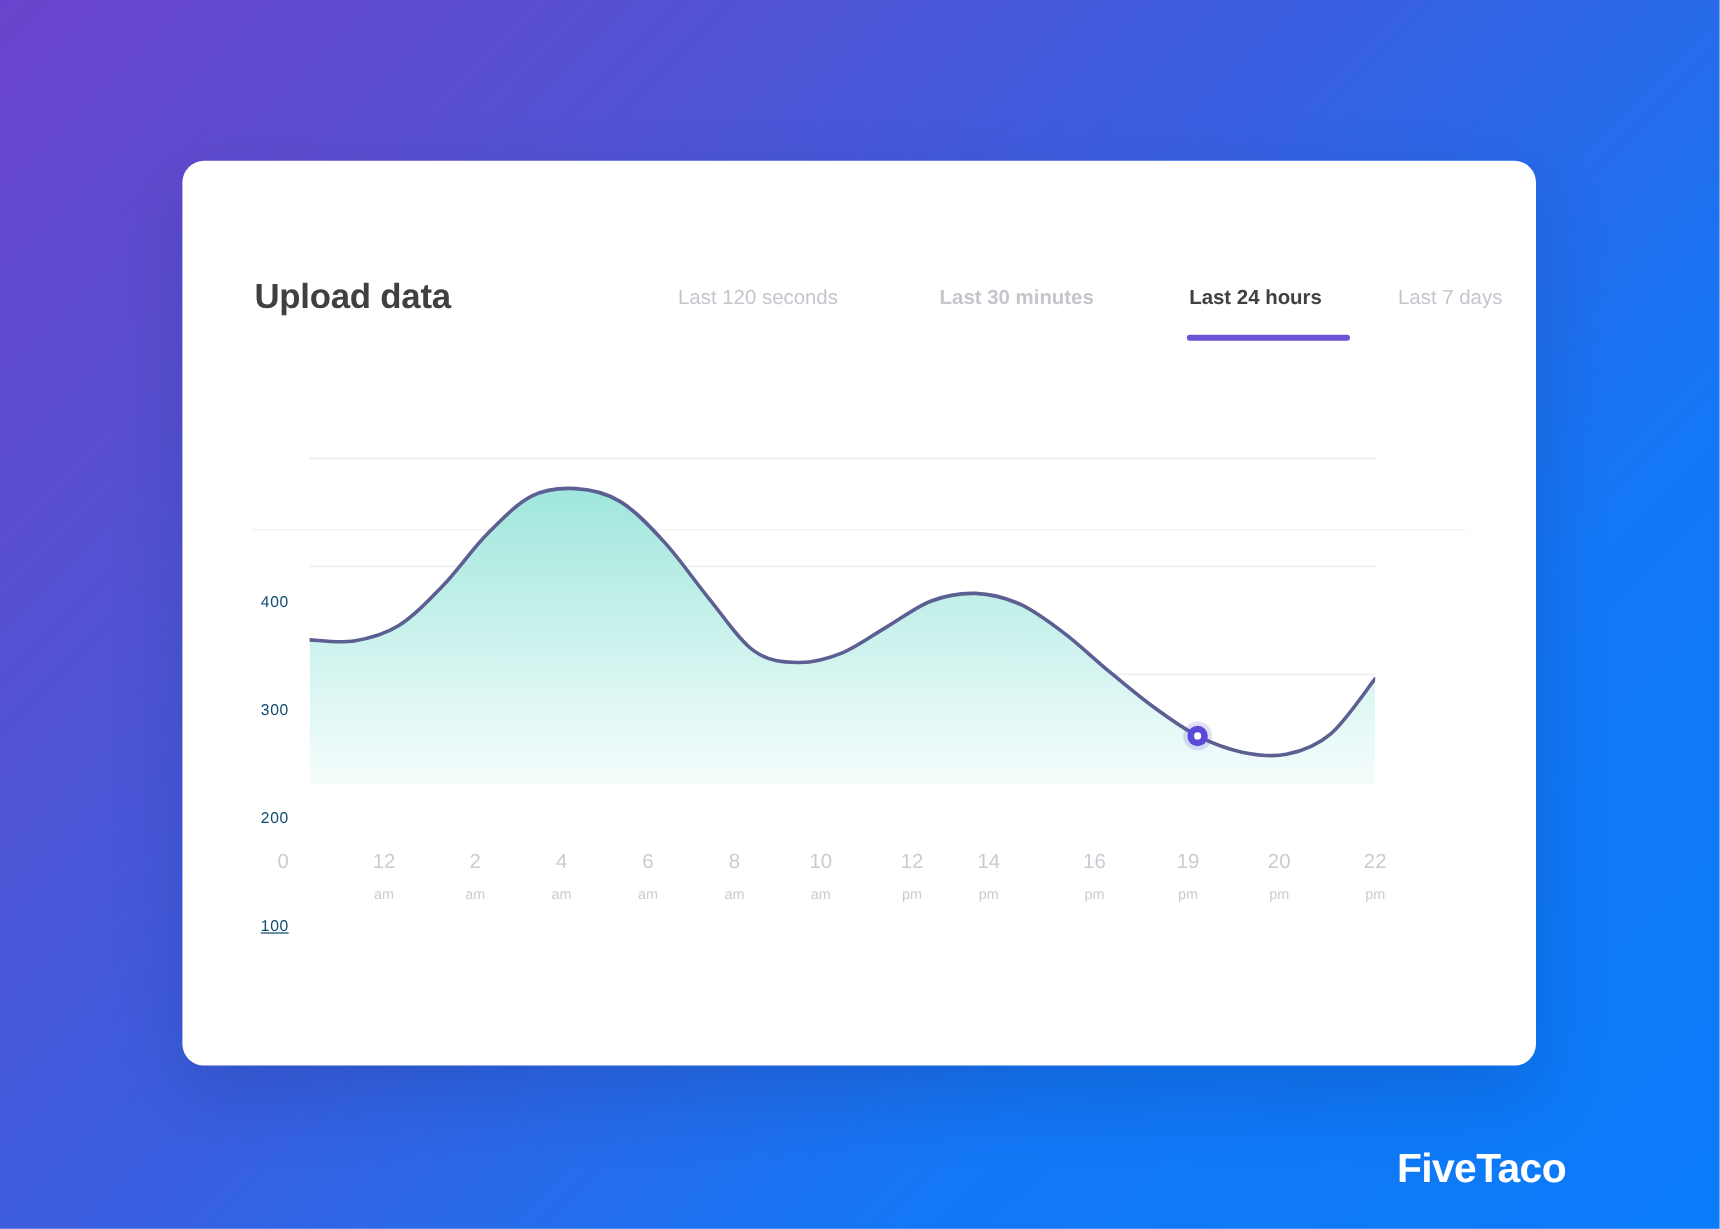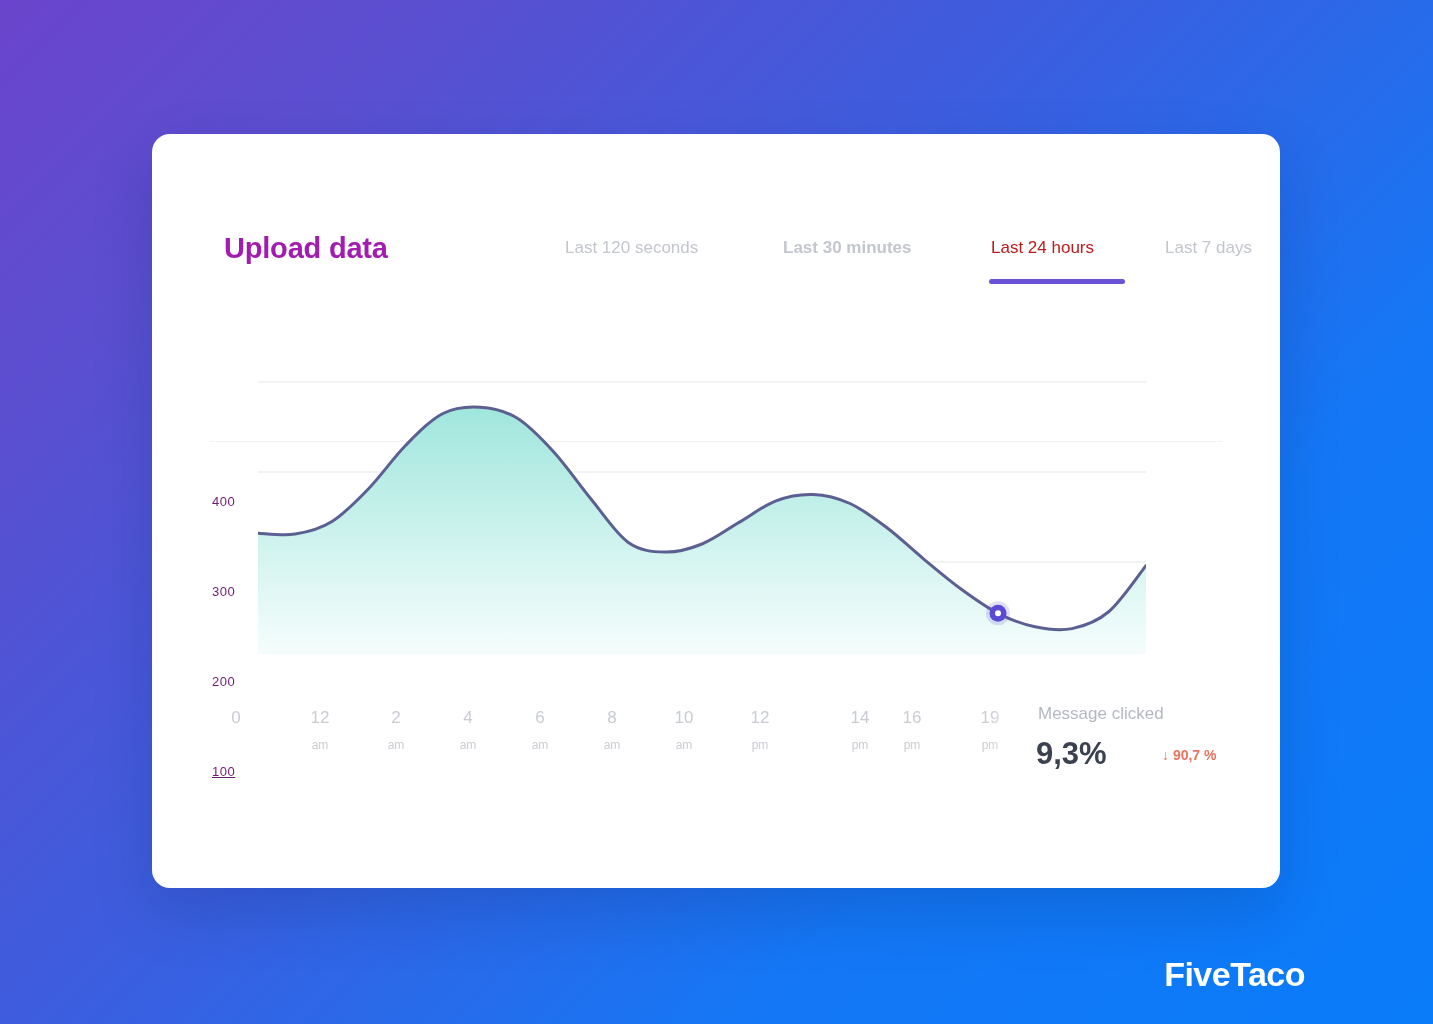--- a/index.html
+++ b/index.html
@@ -37,11 +37,11 @@
   }
   #page-title {
     position: absolute;
-    left: 12px;
+    left: 0;
     top: 2px;
     font-size: 29px;
     font-weight: bold;
-    color: #a21caf;
+    color: #404040;
     letter-spacing: -0.2px;
     white-space: nowrap;
     text-align: right;

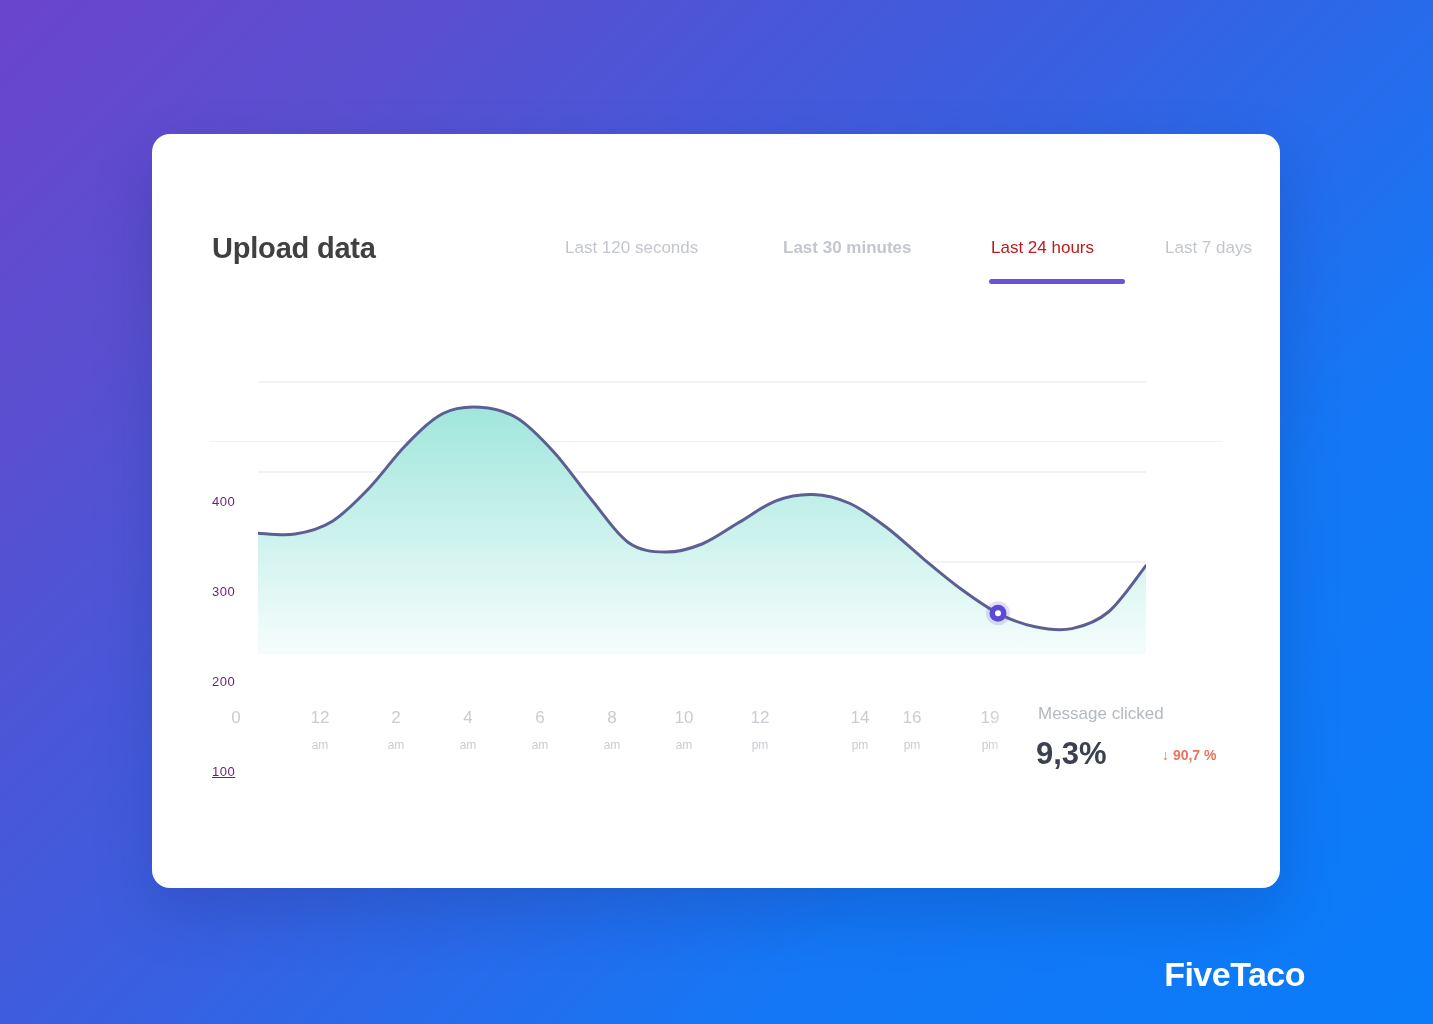--- a/index.html
+++ b/index.html
@@ -63,8 +63,8 @@
     cursor: pointer;
   }
   .tab.active {
-    color: #b91c1c;
-    font-weight: normal;
+    color: #404040;
+    font-weight: bold;
   }
   .tab-underline {
     position: absolute;

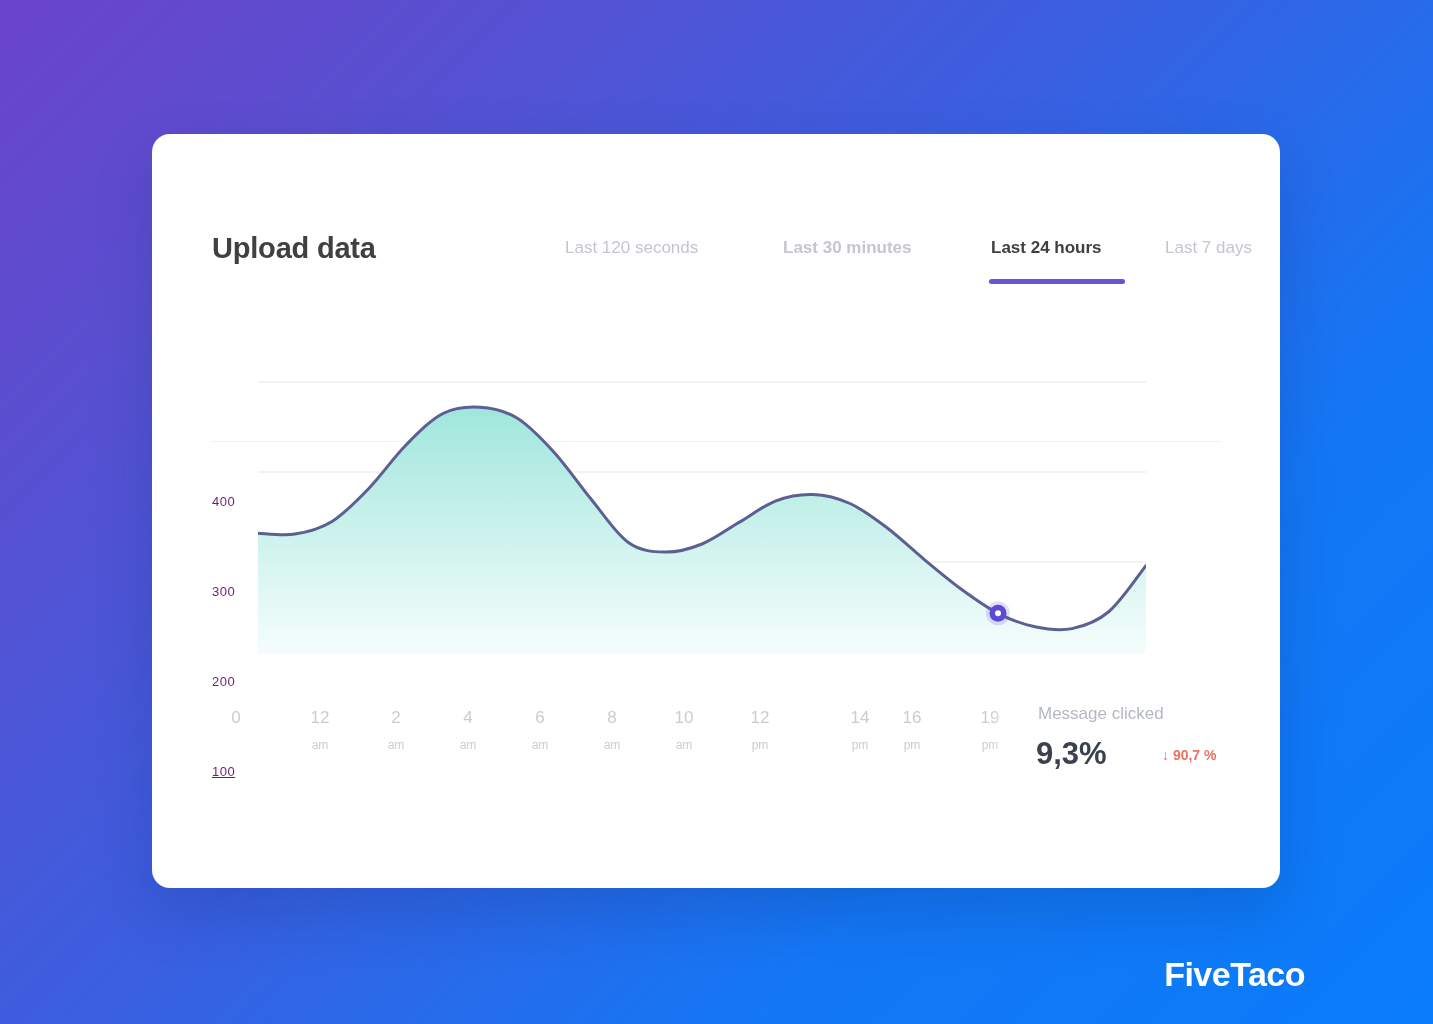--- a/index.html
+++ b/index.html
@@ -99,8 +99,8 @@
   .ylabel {
     position: absolute;
     font-size: 13px;
-    color: #701a75;
-    text-align: left;
+    color: #0c4a6e;
+    text-align: center;
     width: 34px;
     letter-spacing: 0.5px;
   }

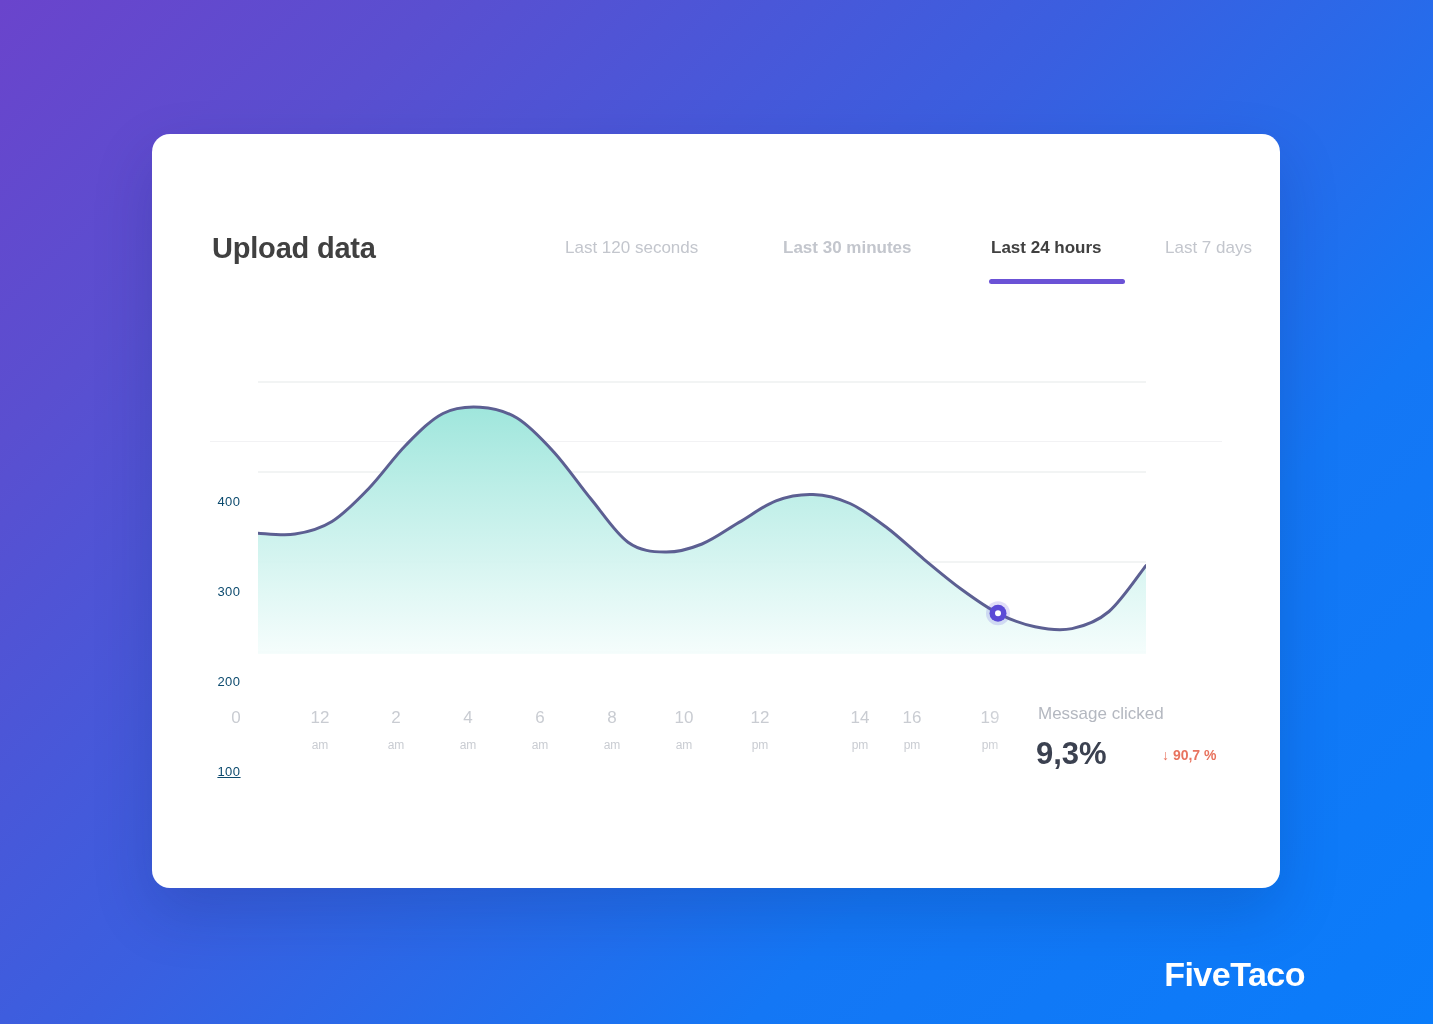--- a/index.html
+++ b/index.html
@@ -214,7 +214,7 @@
     <div class="xlabel" style="left:370px; top:348px;"><span>8</span><span class="unit">am</span></div>
     <div class="xlabel" style="left:442px; top:348px;"><span>10</span><span class="unit">am</span></div>
     <div class="xlabel" style="left:518px; top:348px;"><span>12</span><span class="unit">pm</span></div>
-    <div class="xlabel" style="left:618px; top:348px;text-align:center;"><span>14</span><span class="unit">pm</span></div>
+    <div class="xlabel" style="left:582px; top:348px;text-align:center;"><span>14</span><span class="unit">pm</span></div>
     <div class="xlabel" style="left:670px; top:348px;"><span>16</span><span class="unit">pm</span></div>
     <div class="xlabel" style="left:748px; top:348px;"><span>19</span><span class="unit">pm</span></div>
     <div class="xlabel" style="left:824px; top:348px;"><span>20</span><span class="unit">pm</span></div>

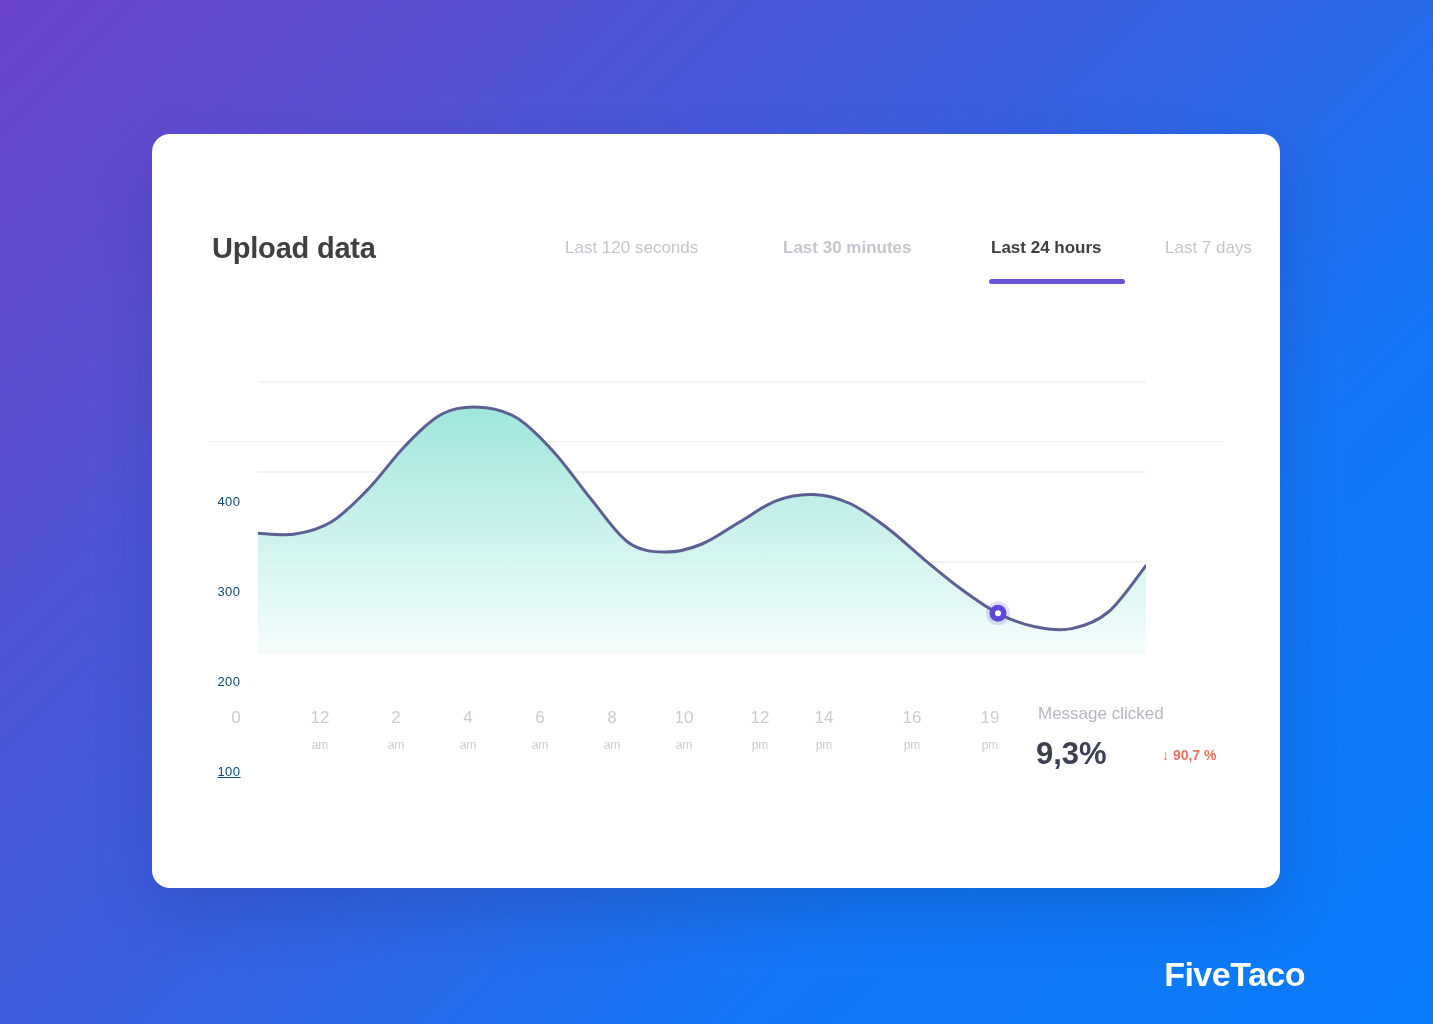--- a/index.html
+++ b/index.html
@@ -220,13 +220,6 @@
     <div class="xlabel" style="left:824px; top:348px;"><span>20</span><span class="unit">pm</span></div>
     <div class="xlabel" style="left:904px; top:348px;"><span>22</span><span class="unit">pm</span></div>
 
-    <div id="tooltip">
-      <div id="tooltip-inner">
-        <div id="tooltip-label">Message clicked</div>
-        <div id="tooltip-value">9,3%</div>
-        <div id="tooltip-delta">↓ 90,7 %</div>
-      </div>
-    </div>
 
   </div>
 </div>

